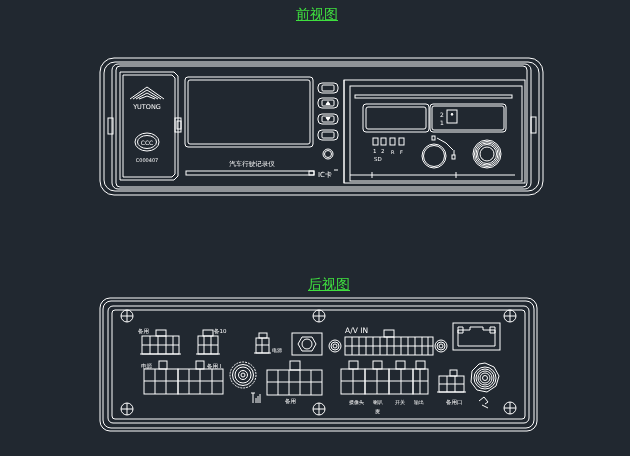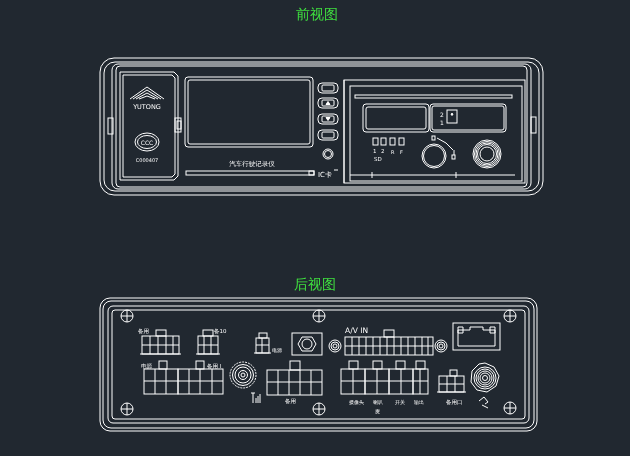--- a/index.html
+++ b/index.html
@@ -4,7 +4,7 @@
 <style>
   html,body{margin:0;padding:0;background:#212830;}
   body{width:630px;height:456px;overflow:hidden;position:relative;font-family:"DejaVu Sans",sans-serif;}
-  .title{position:absolute;color:#3fe03f;font-size:14px;font-family:"DejaVu Sans",sans-serif;letter-spacing:0px;}
+  .title{position:absolute;color:#3fe03f;font-size:14px;font-family:"DejaVu Sans",sans-serif;letter-spacing:0px;text-decoration:underline;}
   svg{position:absolute;left:0;top:0;}
   svg text{font-family:"DejaVu Sans",sans-serif;fill:#ffffff;}
 </style>

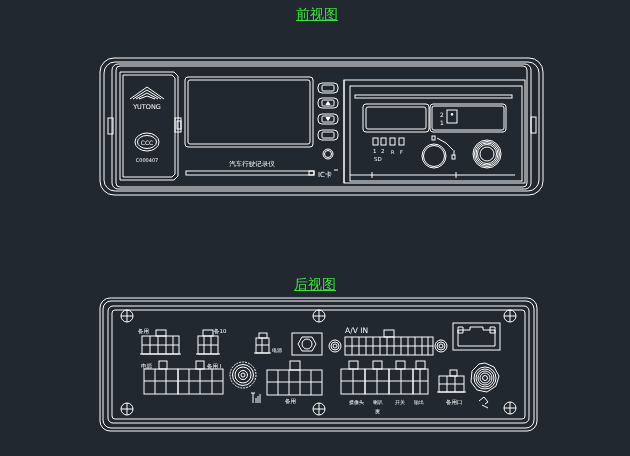--- a/index.html
+++ b/index.html
@@ -12,7 +12,7 @@
 <body>
 
 <div class="title" style="left:296px;top:6px;">前视图</div>
-<div class="title" style="left:294px;top:276px;">后视图</div>
+<div class="title" style="left:308px;top:276px;">后视图</div>
 
 <svg width="630" height="456" viewBox="0 0 630 456" fill="none" stroke="#ffffff" stroke-width="1">
 

